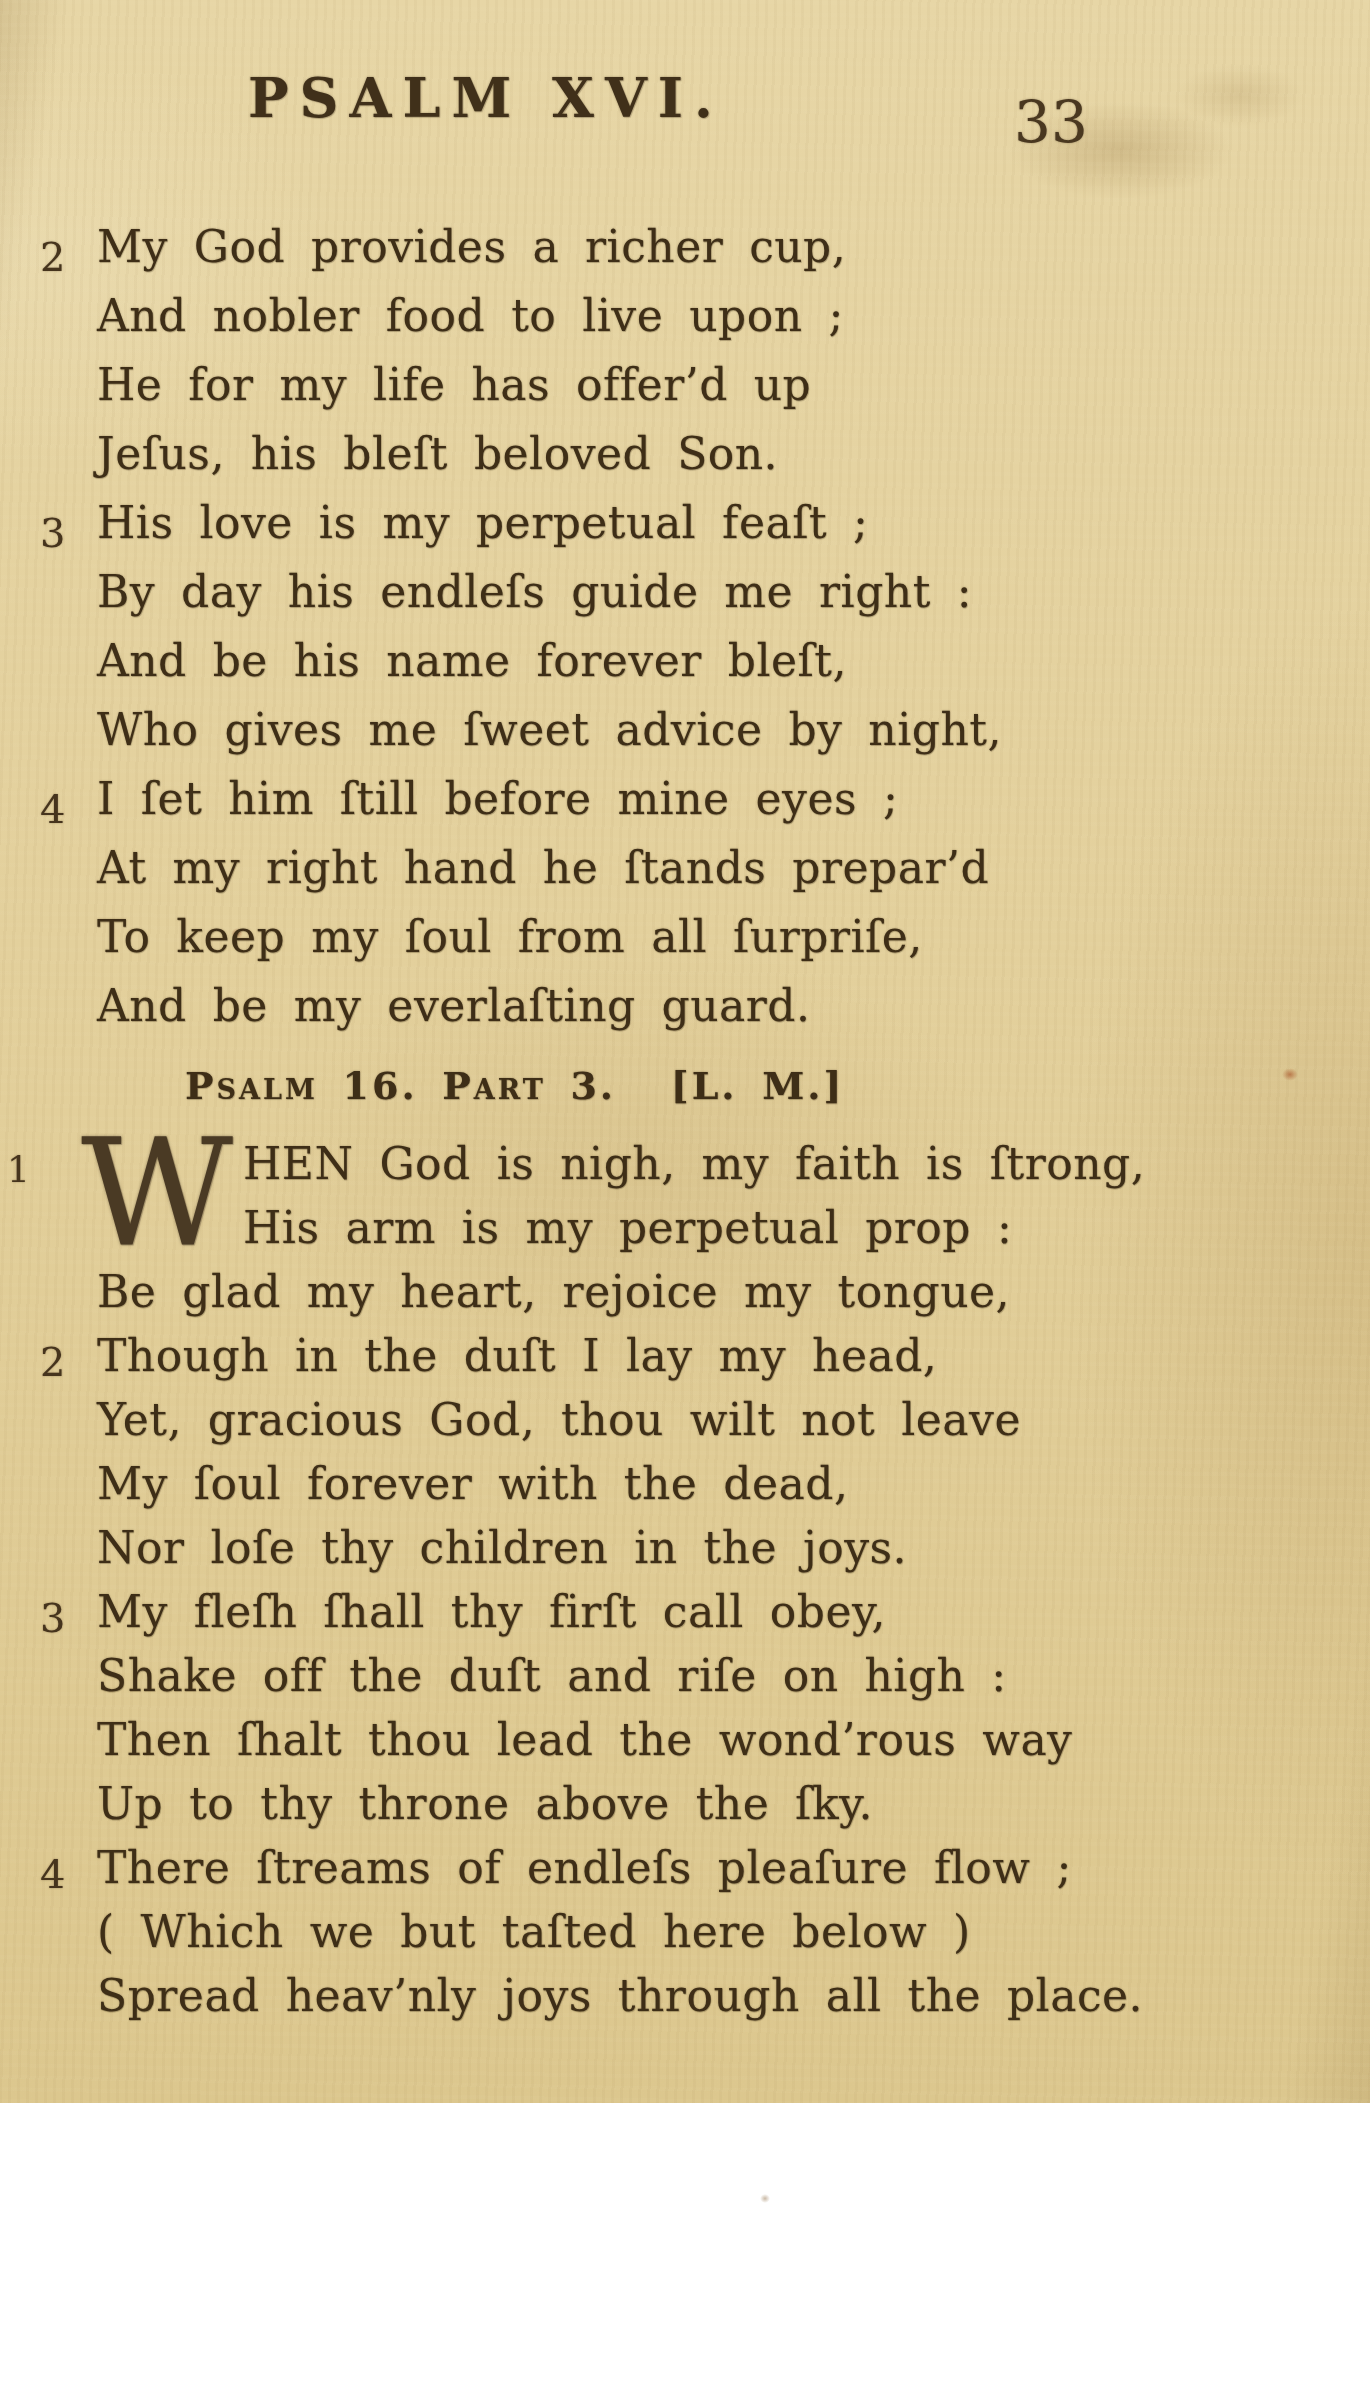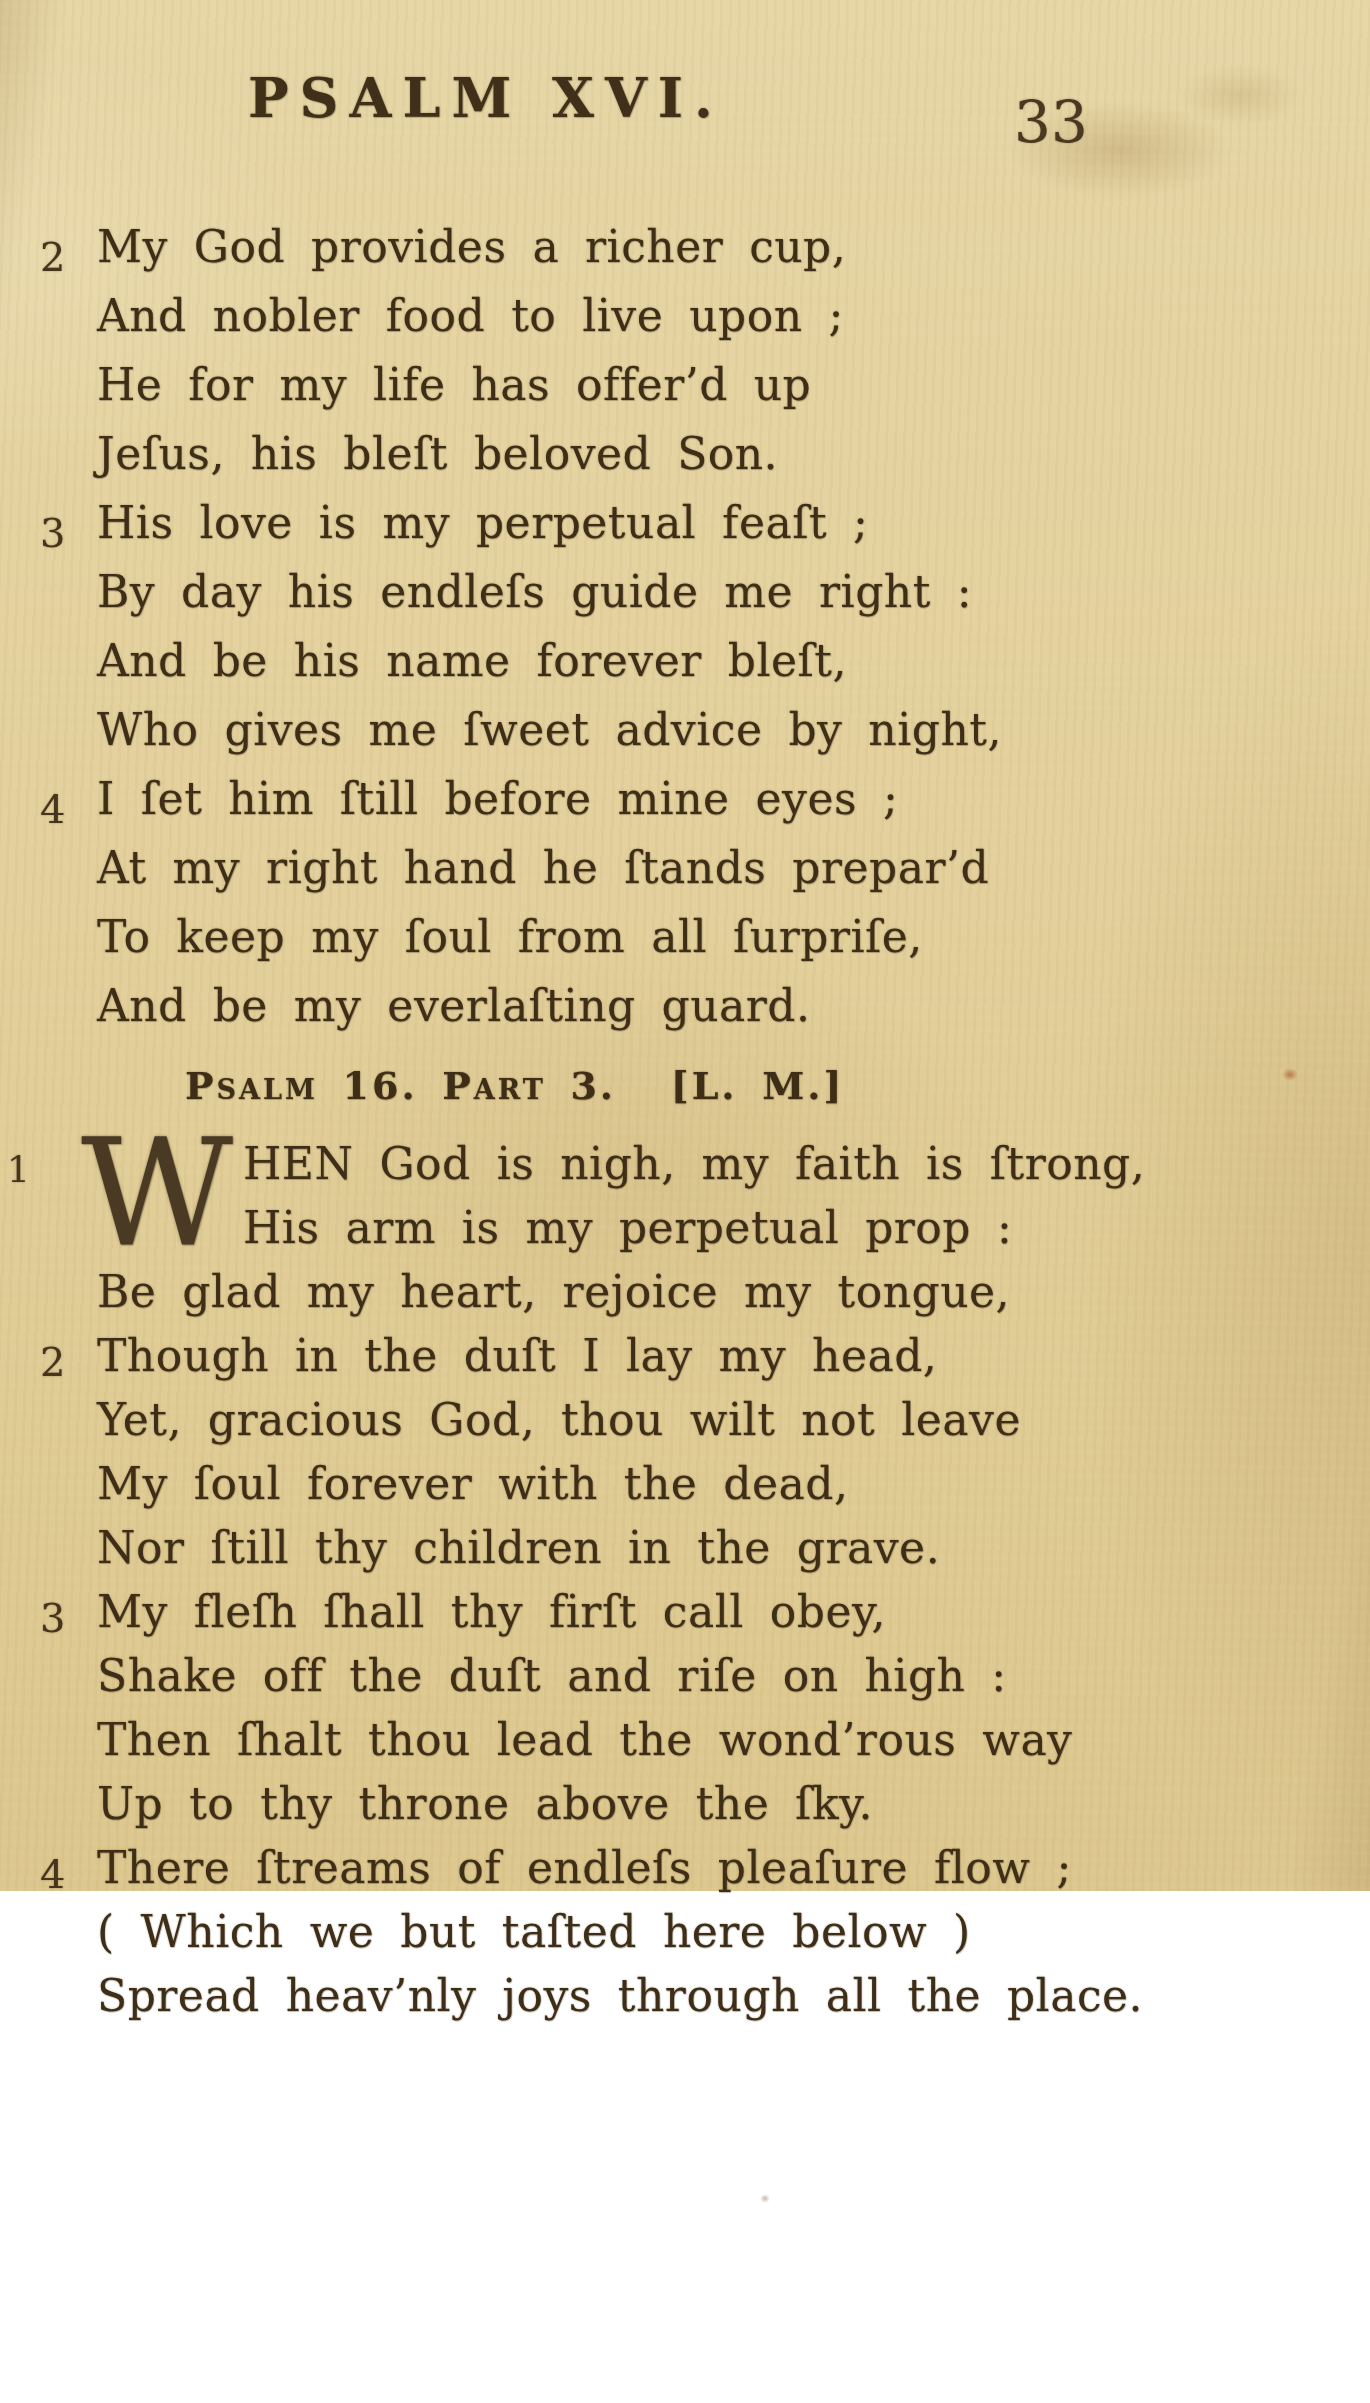--- a/index.html
+++ b/index.html
@@ -16,7 +16,7 @@
   .page {
     position: relative;
     width: 1370px;
-    height: 1891px;
+    height: 2103px;
     background:
       radial-gradient(ellipse 160px 70px at 1120px 150px, rgba(130,95,40,.22), rgba(130,95,40,0) 70%),
       radial-gradient(ellipse 90px 45px at 1240px 95px, rgba(130,95,40,.14), rgba(130,95,40,0) 70%),

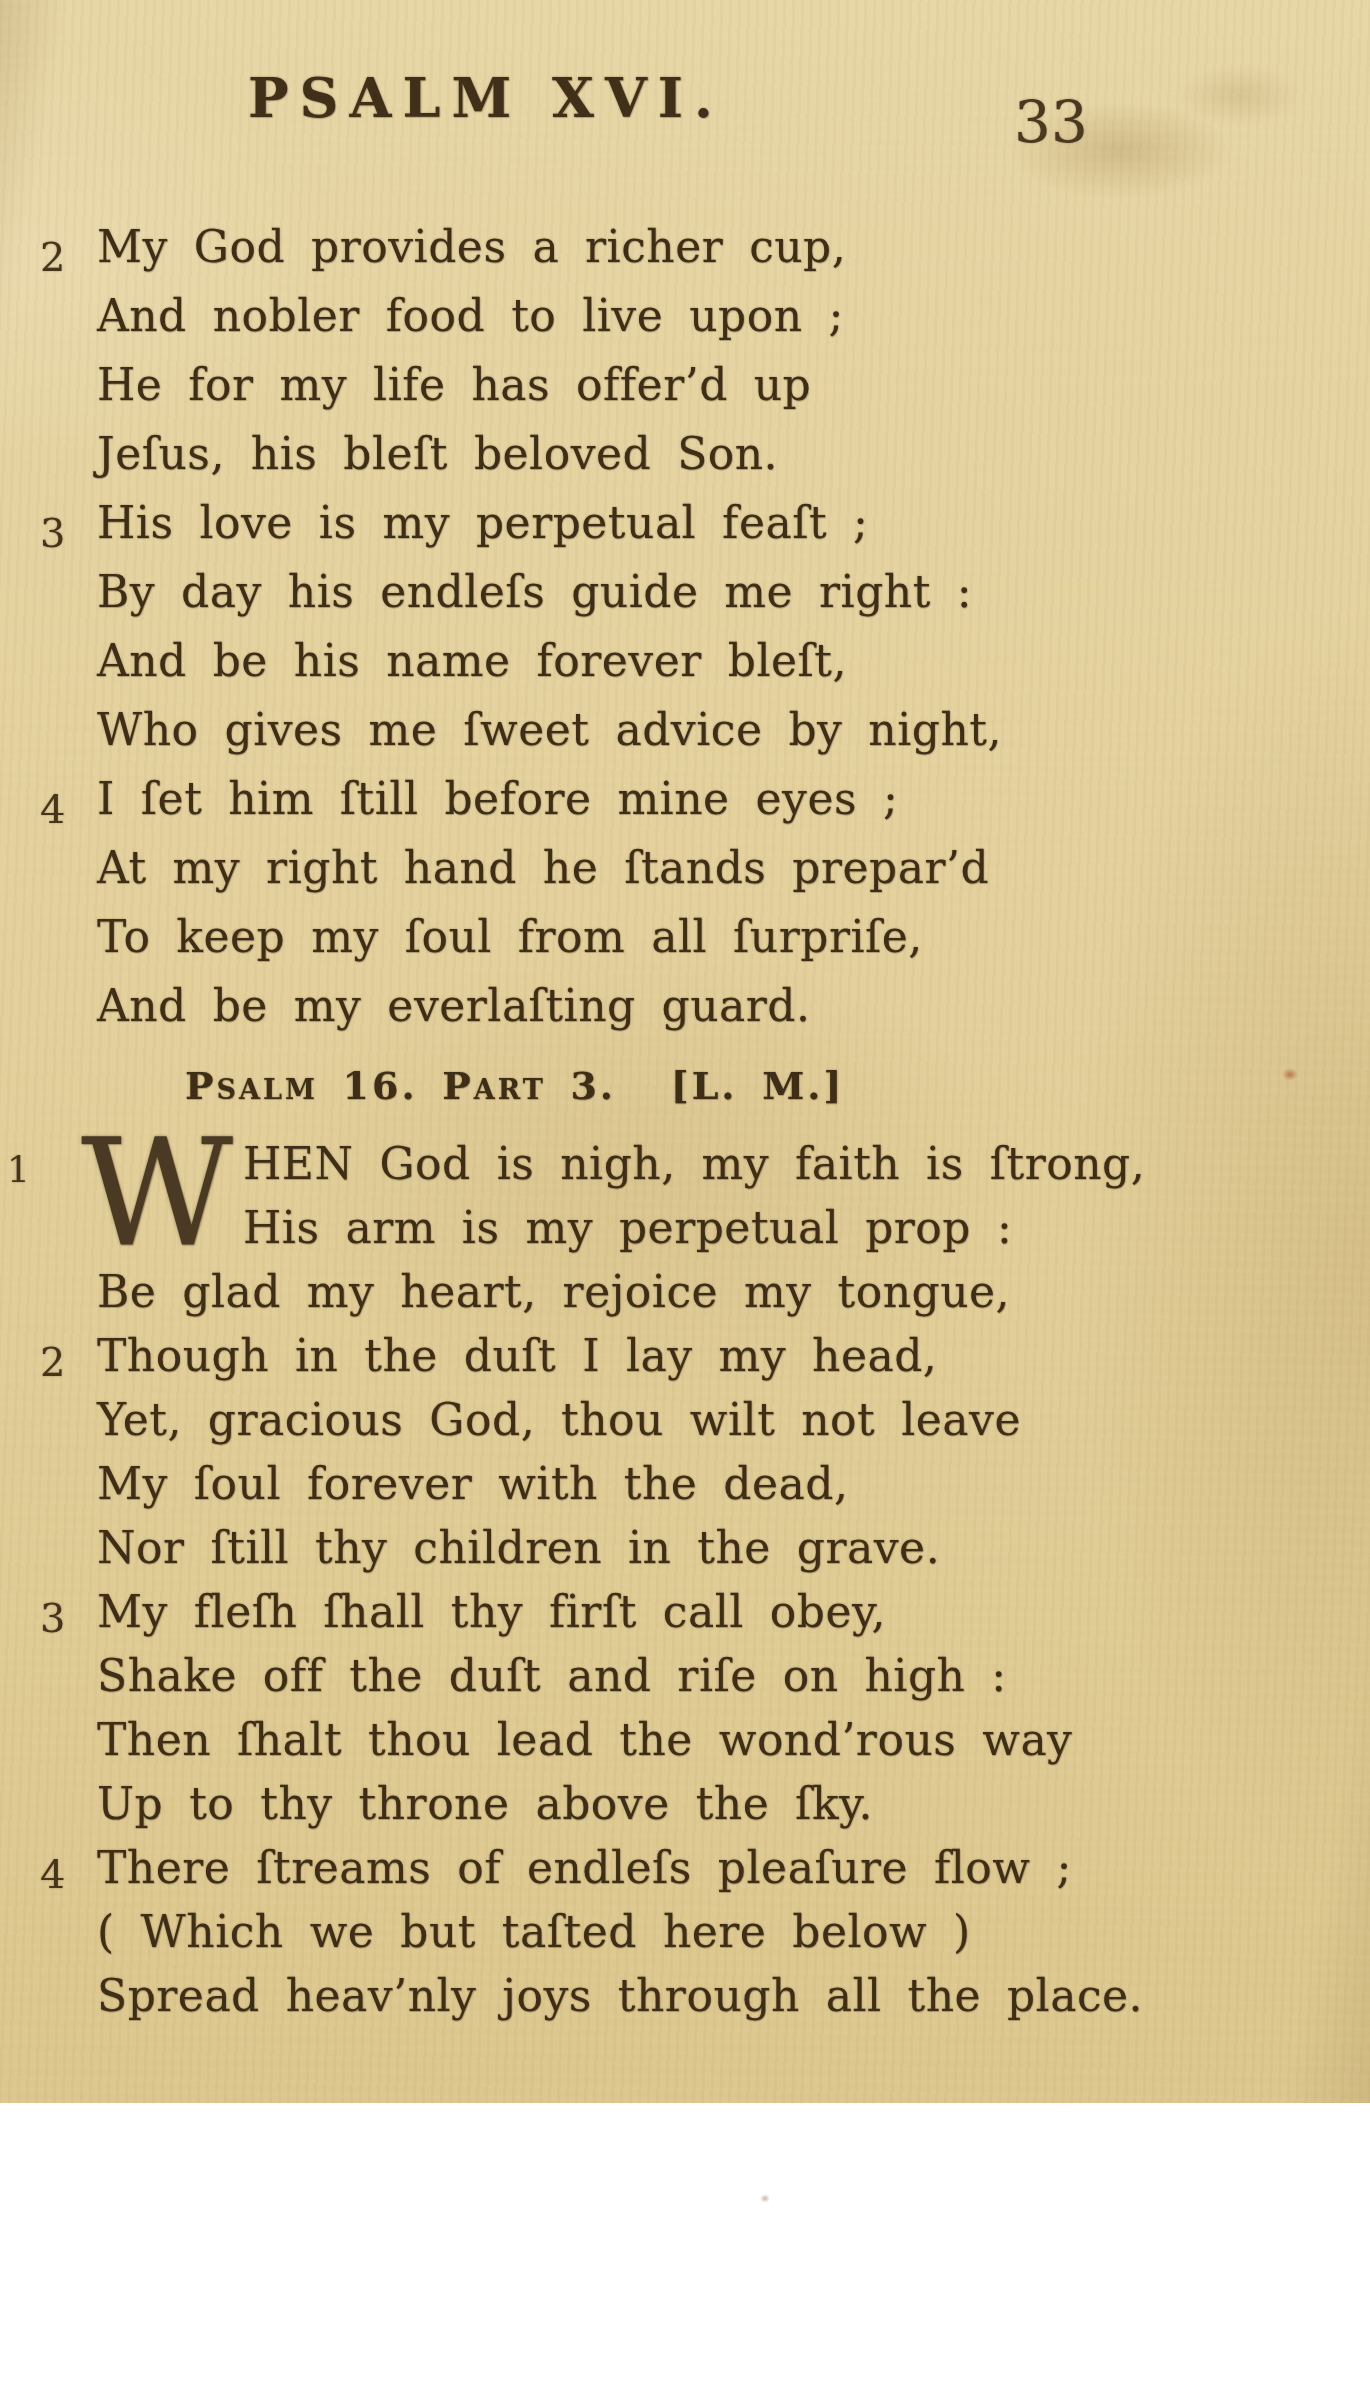--- a/index.html
+++ b/index.html
@@ -164,7 +164,7 @@
         <div class="line">Though in the duſt I lay my head,</div>
         <div class="line">Yet, gracious God, thou wilt not leave</div>
         <div class="line">My ſoul forever with the dead,</div>
-        <div class="line">Nor ſtill thy children in the grave.</div>
+        <div class="line">Nor loſe thy children in the joys.</div>
       </div>
       <div class="stanza">
         <span class="vnum">3</span>

